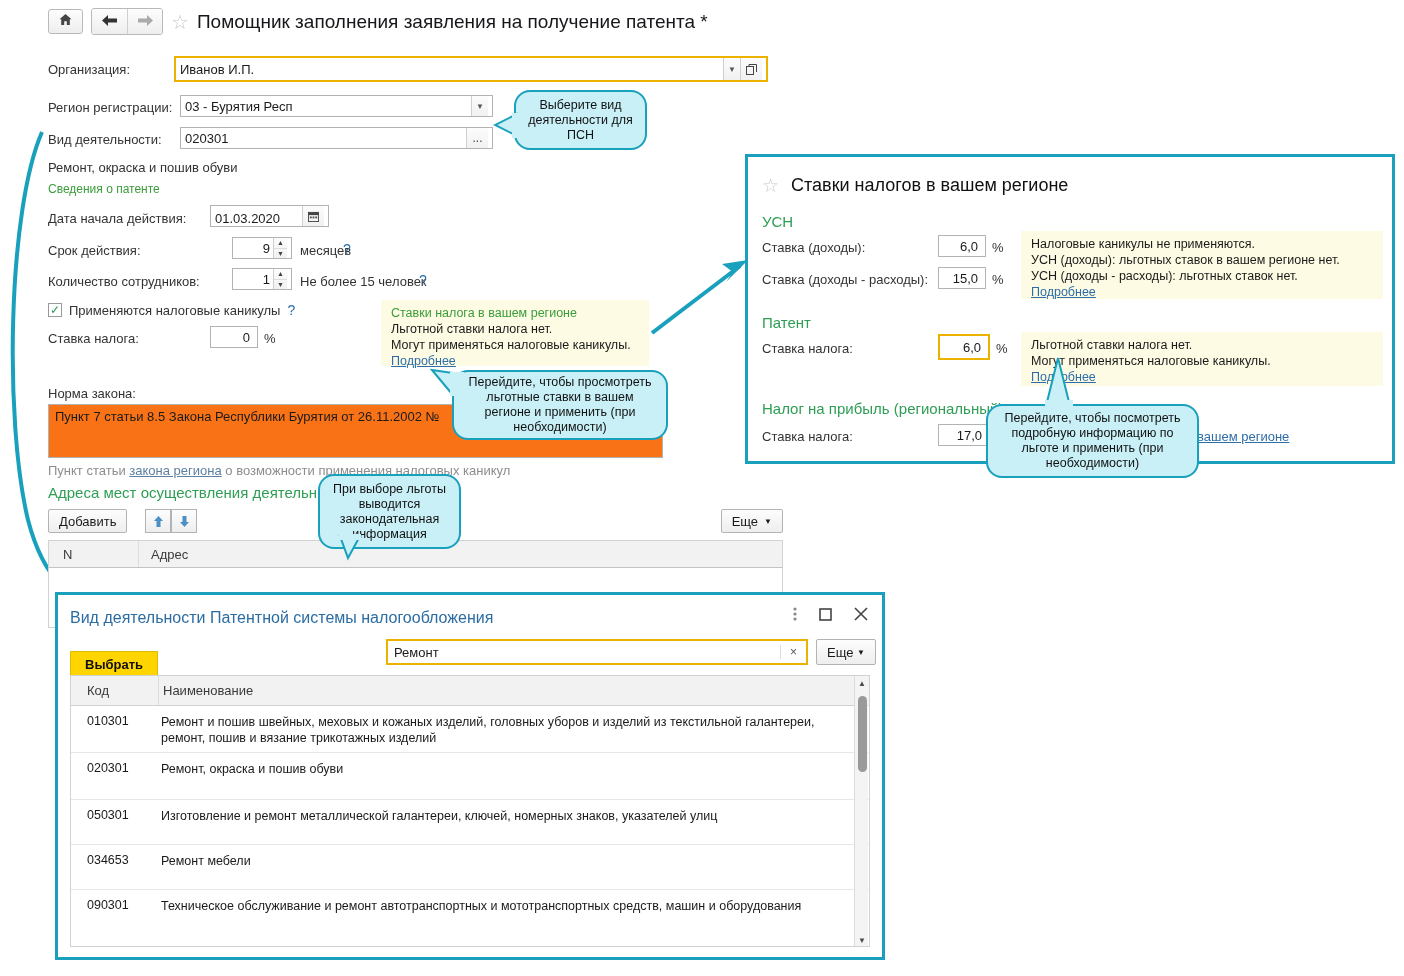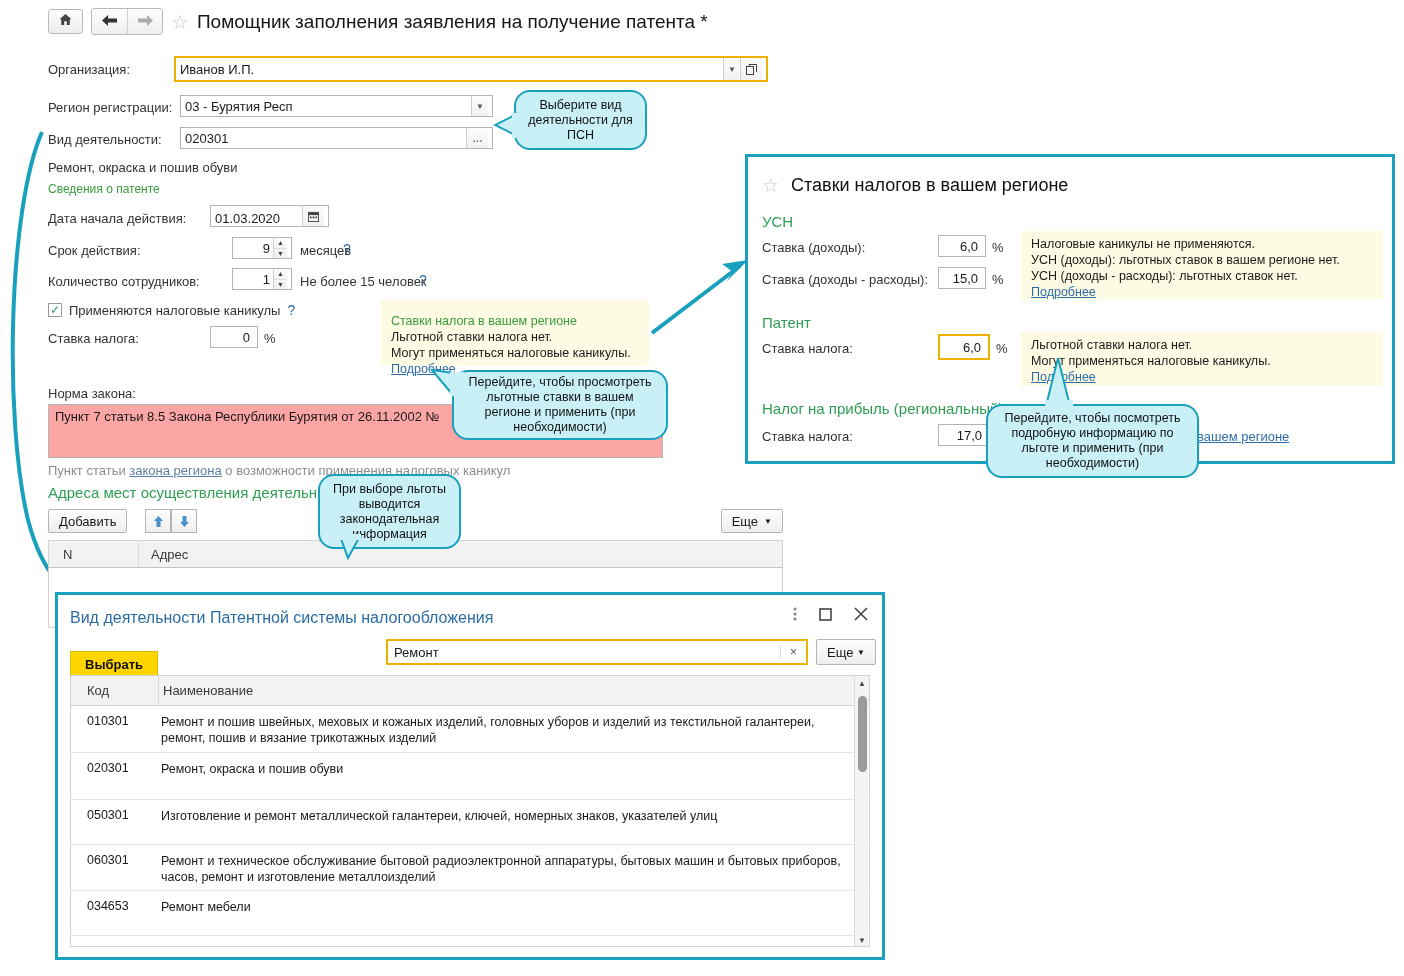--- a/index.html
+++ b/index.html
@@ -285,7 +285,7 @@
 </div>
 
 <div class="abs note" style="left:381px; top:300px; width:268px; height:66px;">
-  <div style="color:#3a9c3a;margin-top:8px;">Ставки налога в вашем регионе</div>
+  <div style="color:#3a9c3a;">Ставки налога в вашем регионе</div>
   <div>Льготной ставки налога нет.</div>
   <div>Могут применяться налоговые каникулы.</div>
   <div class="link">Подробнее</div>

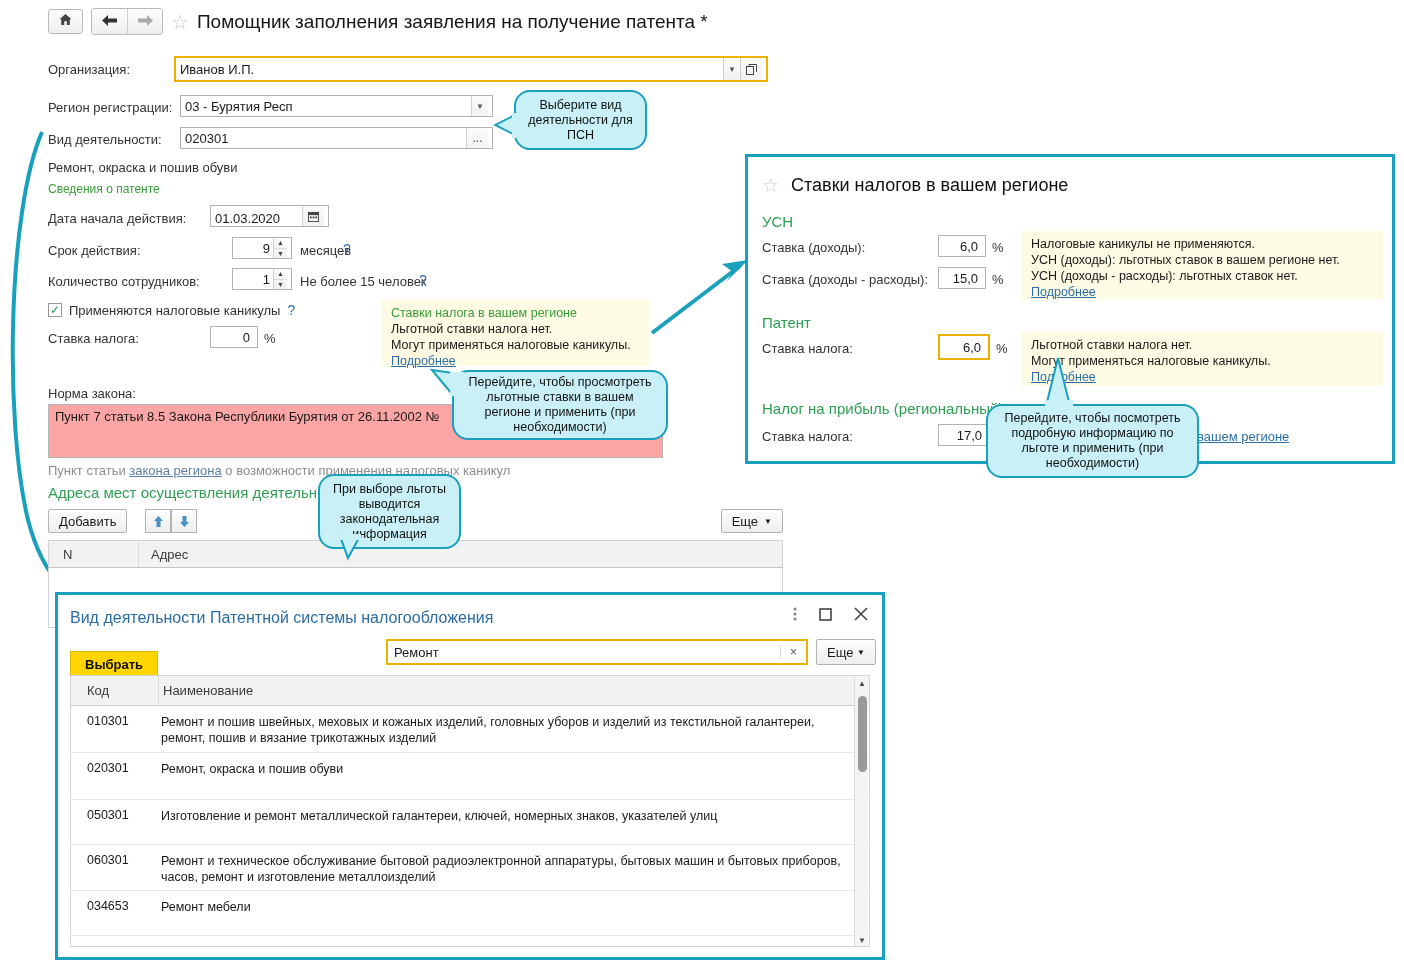--- a/index.html
+++ b/index.html
@@ -64,7 +64,7 @@
   .link { color:#2e6ea8; text-decoration: underline; cursor:pointer; }
   .link-gray { color:#5c7fa0; text-decoration: underline; cursor:pointer; }
 
-  .textarea { border:1px solid #b3b3b3; background:#fca5a5; padding:4px 6px;
+  .textarea { border:1px solid #b3b3b3; background:#f97316; padding:4px 6px;
               font-size:13px; color:#1a1a1a; overflow:hidden; }
 
   .btn {

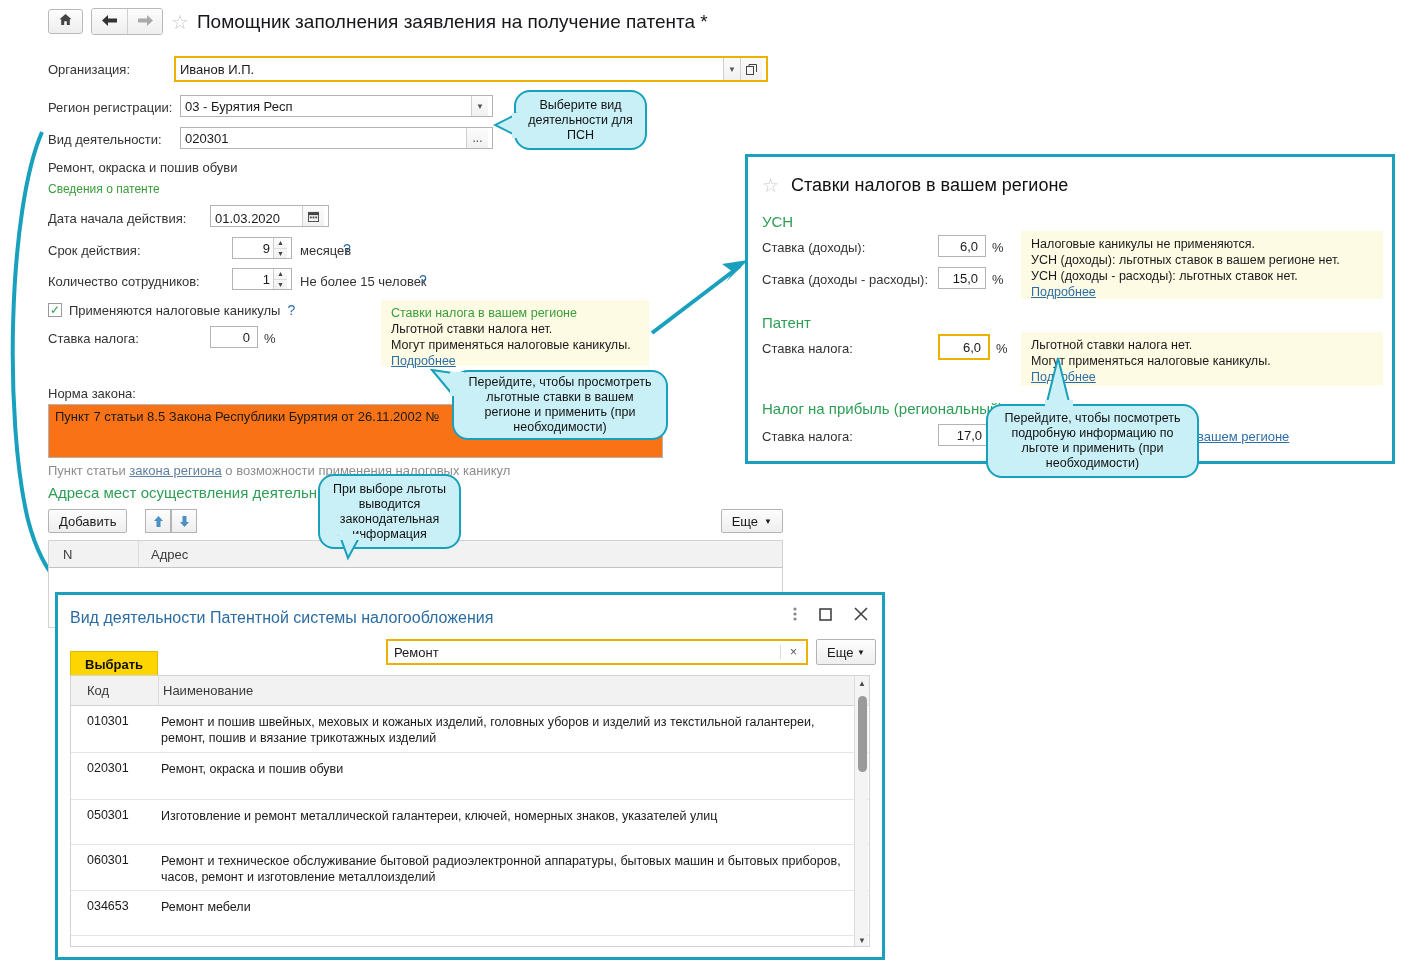--- a/index.html
+++ b/index.html
@@ -424,10 +424,6 @@
         <div class="code">050301</div>
         <div class="name">Изготовление и ремонт металлической галантереи, ключей, номерных знаков, указателей улиц</div>
       </div>
-      <div class="trow" style="height:46px;">
-        <div class="code">060301</div>
-        <div class="name">Ремонт и техническое обслуживание бытовой радиоэлектронной аппаратуры, бытовых машин и бытовых приборов, часов, ремонт и изготовление металлоизделий</div>
-      </div>
       <div class="trow" style="height:45px;">
         <div class="code">034653</div>
         <div class="name">Ремонт мебели</div>

